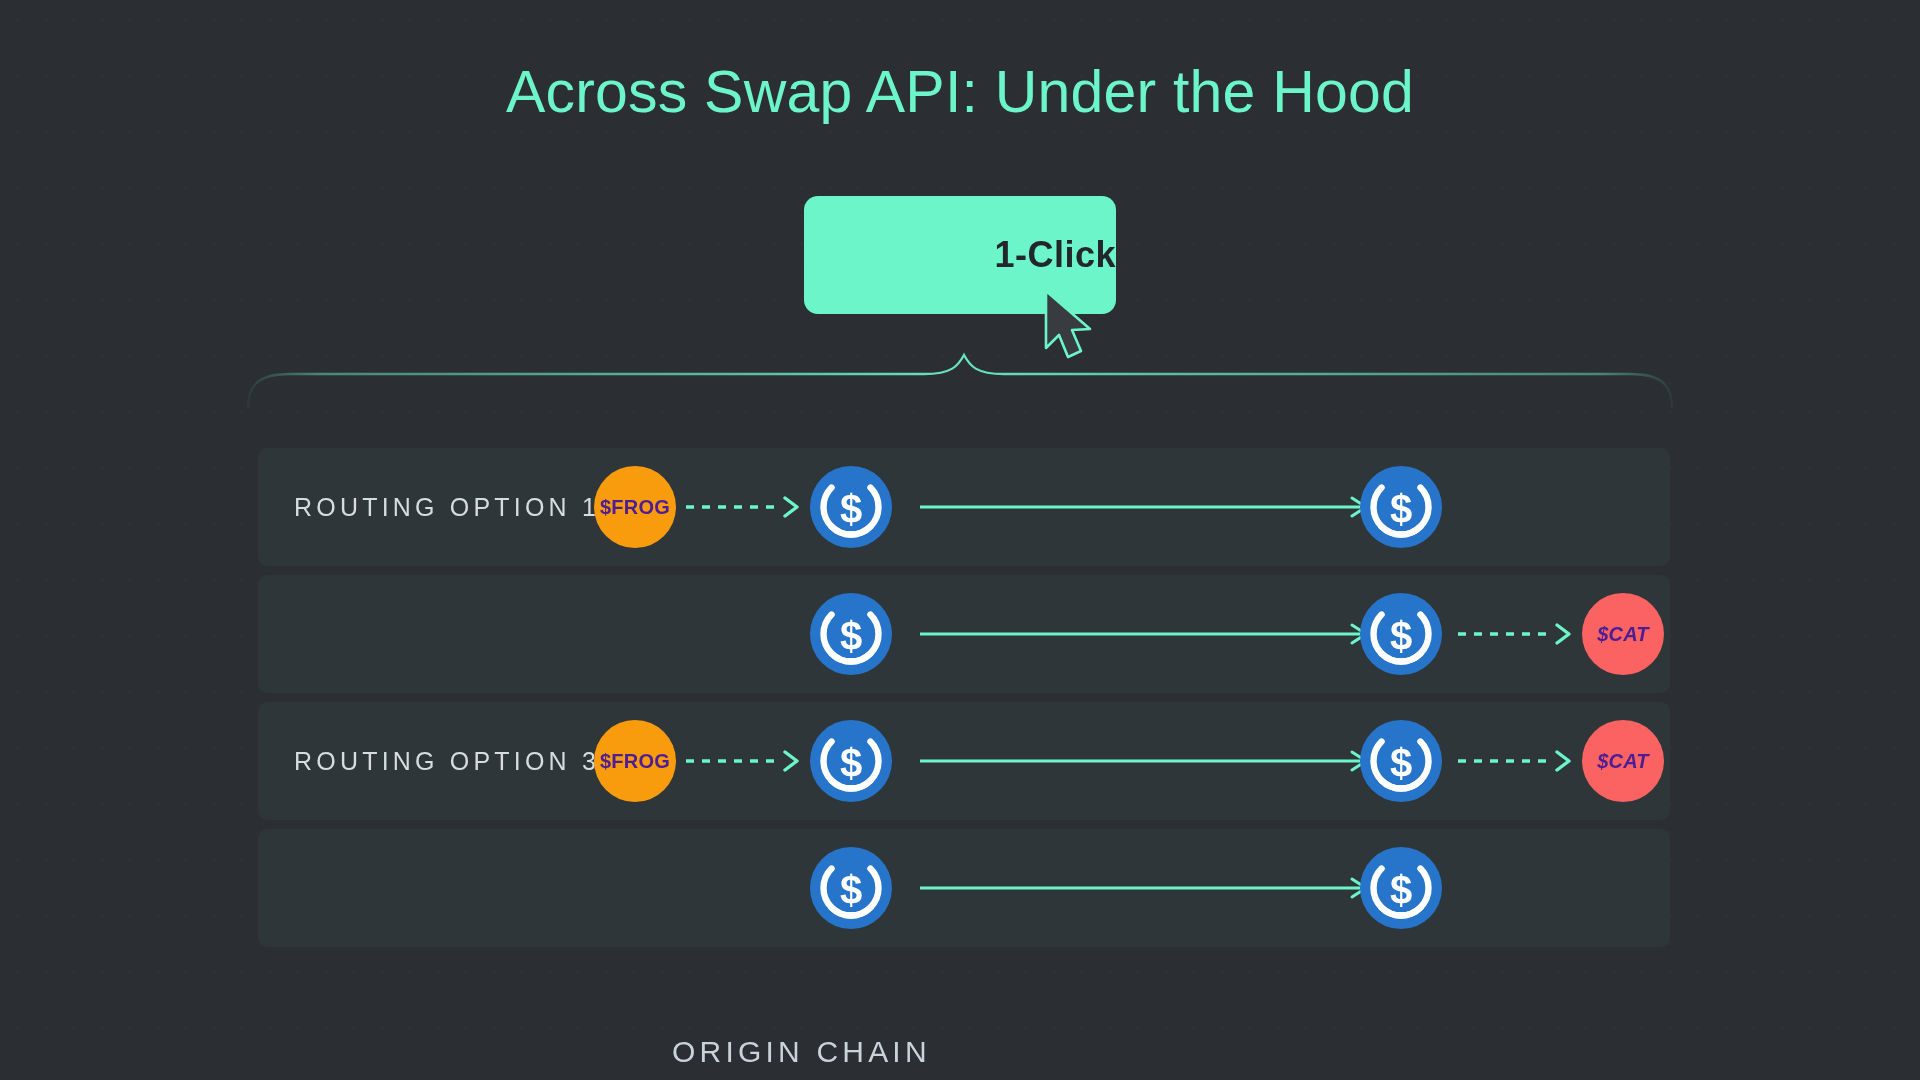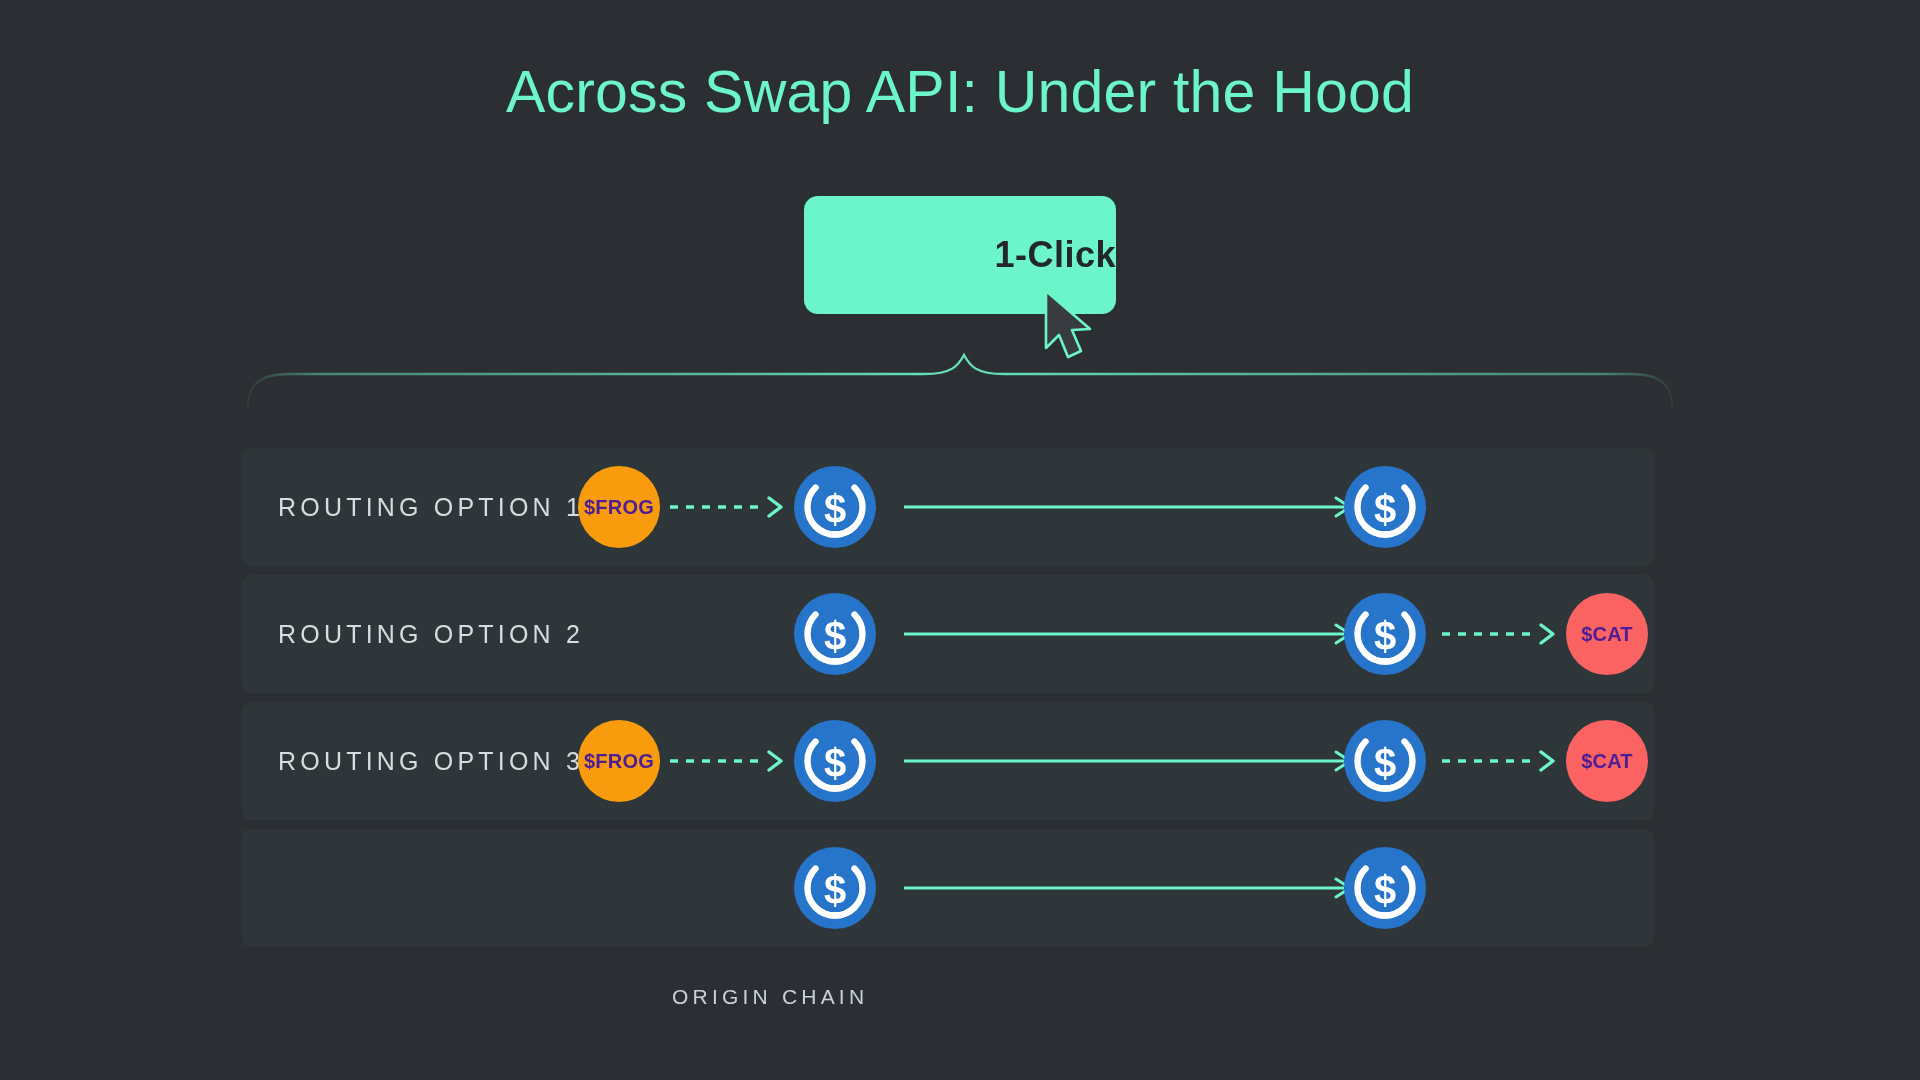--- a/index.html
+++ b/index.html
@@ -65,7 +65,7 @@
   
   #rows {
     position:absolute;
-    left:242px; top:448px;
+    left:258px; top:448px;
     width:1412px;
   }
 

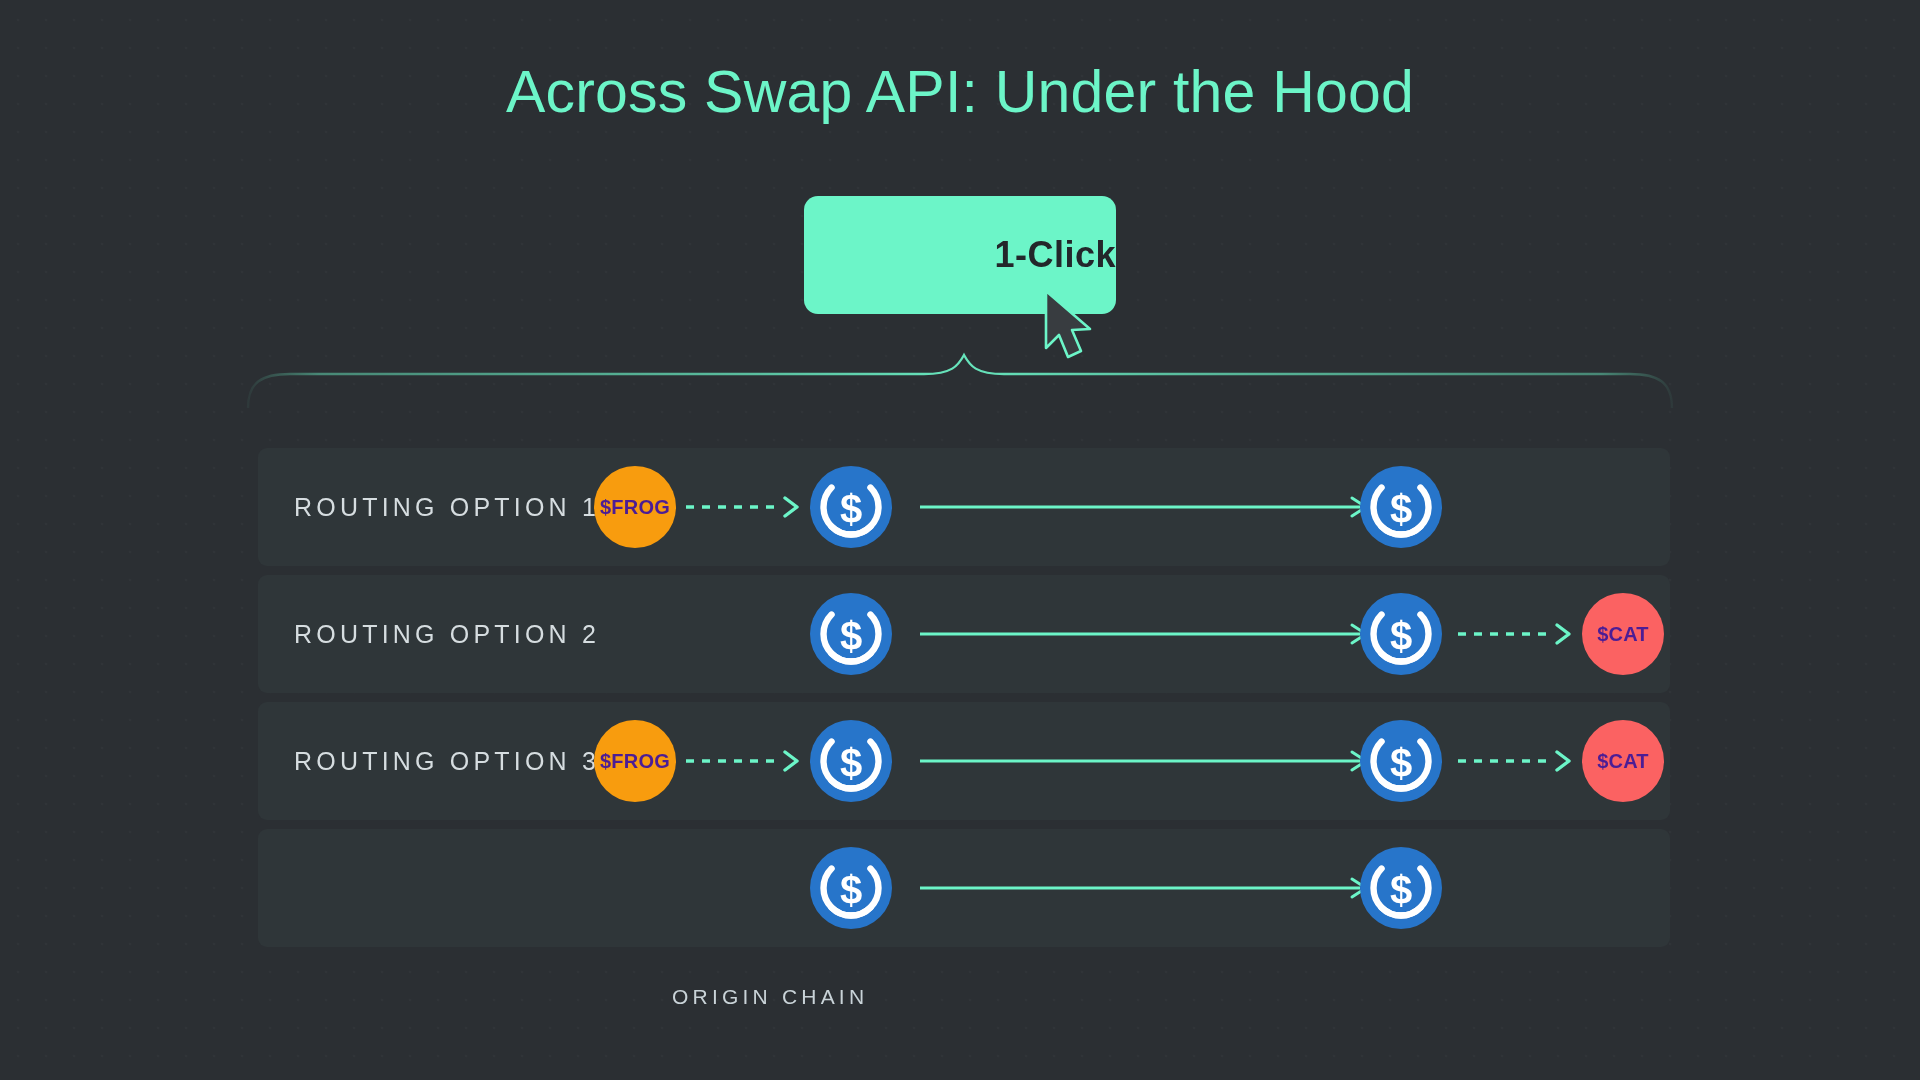--- a/index.html
+++ b/index.html
@@ -209,7 +209,6 @@
     </div>
 
     <div class="row">
-      <div class="row-label">ROUTING OPTION 2</div>
 
       <div class="usdc" style="left:552px;">
         <svg width="82" height="82" viewBox="0 0 82 82">

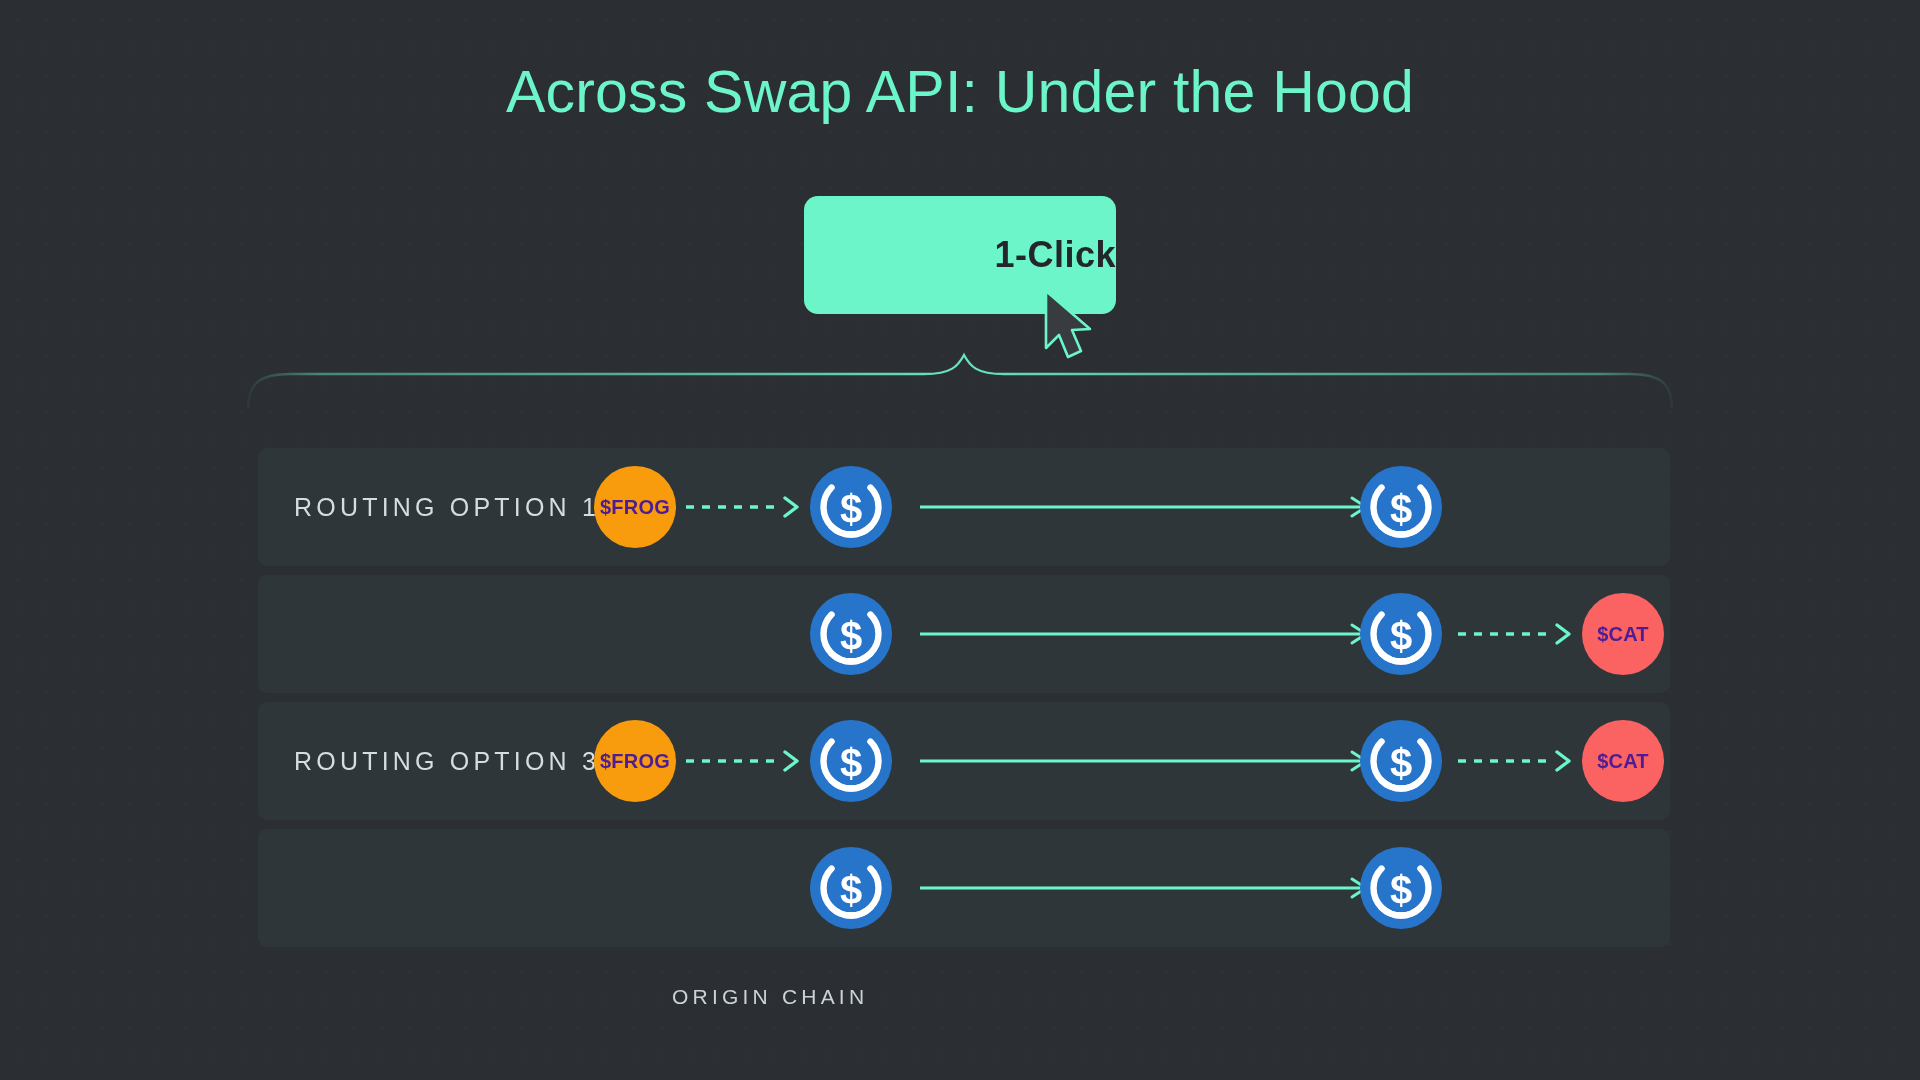--- a/index.html
+++ b/index.html
@@ -102,7 +102,7 @@
     letter-spacing:0.2px;
   }
   .token.frog { background:#F89C0E; }
-  .token.cat  { background:#FB6262; }
+  .token.cat  { background:#FB6262;font-style:italic; }
 
   .usdc {
     position:absolute;

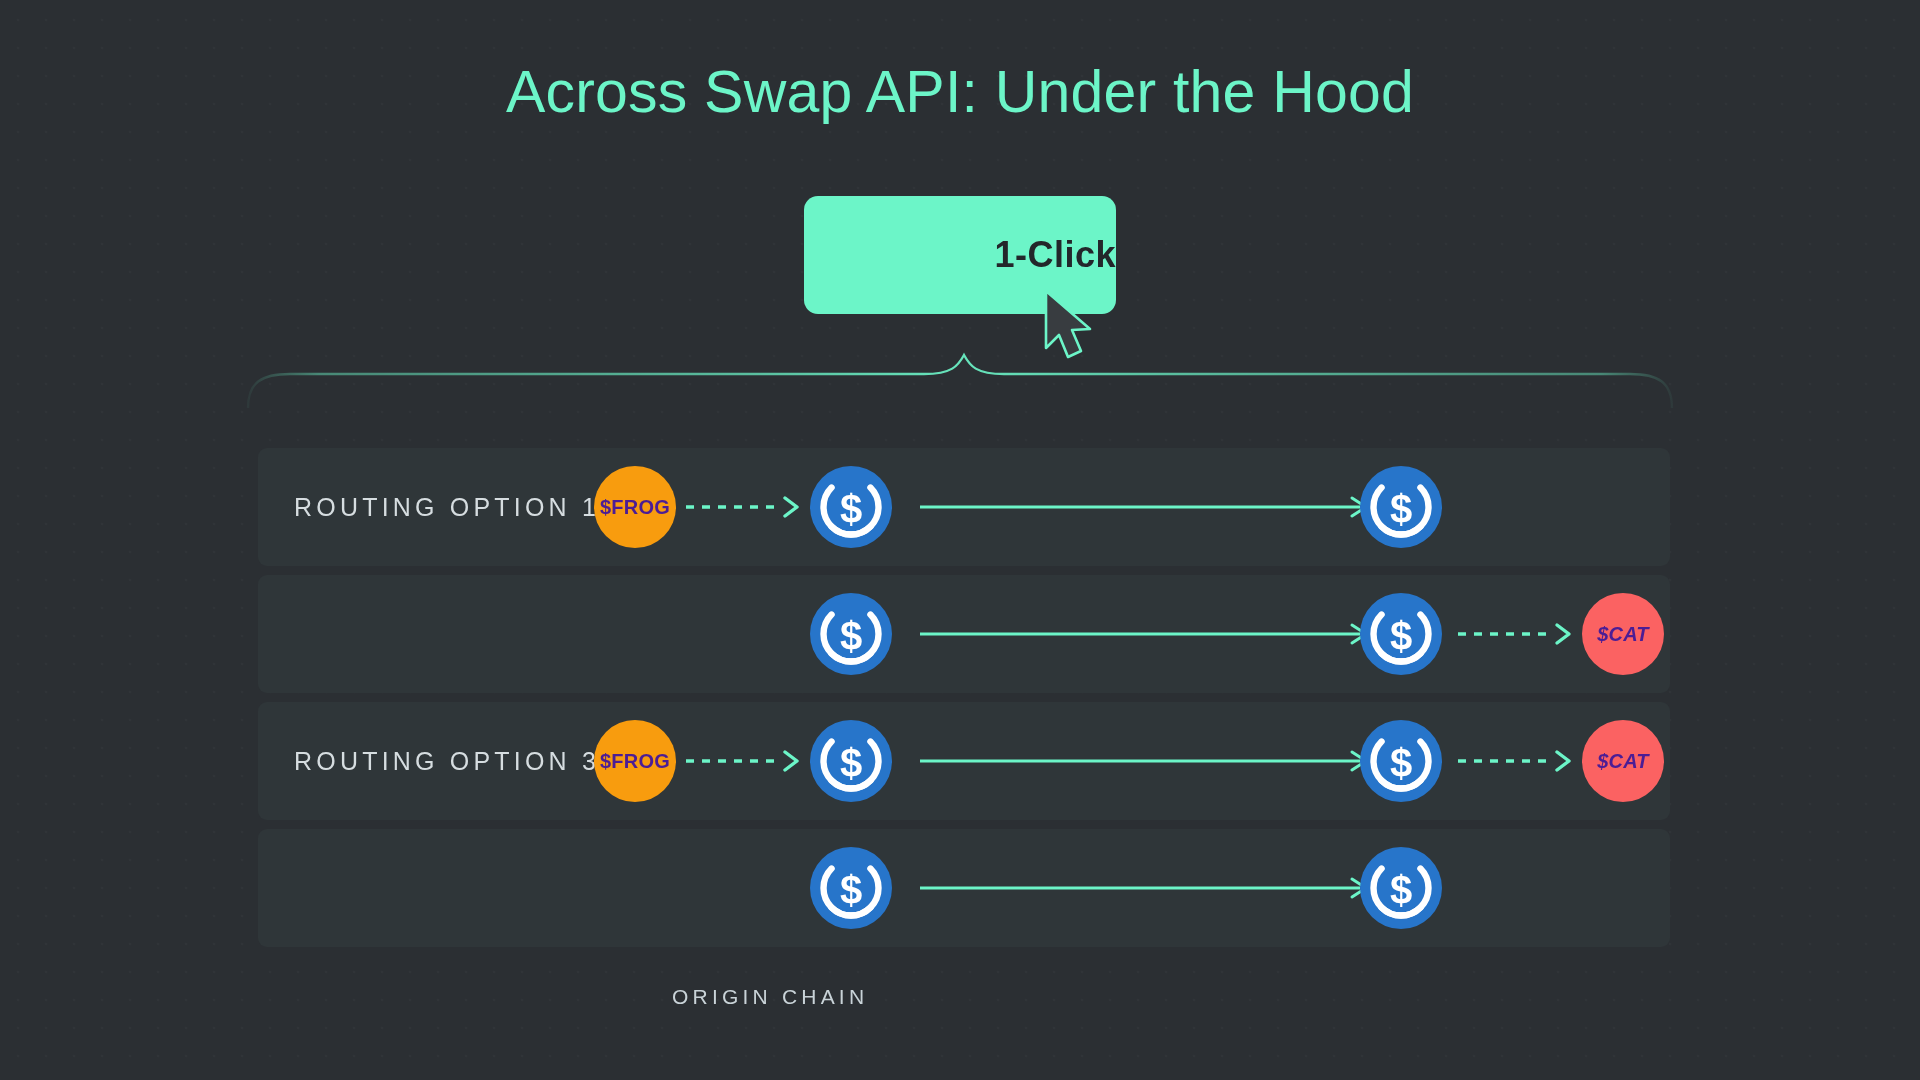--- a/index.html
+++ b/index.html
@@ -122,8 +122,8 @@
   
   .chain-label {
     position:absolute;
-    top:985px;
-    font-size:21px;
+    top:1035px;
+    font-size:30px;
     letter-spacing:4.2px;
     color:#c9d3d8;
     white-space:nowrap;

